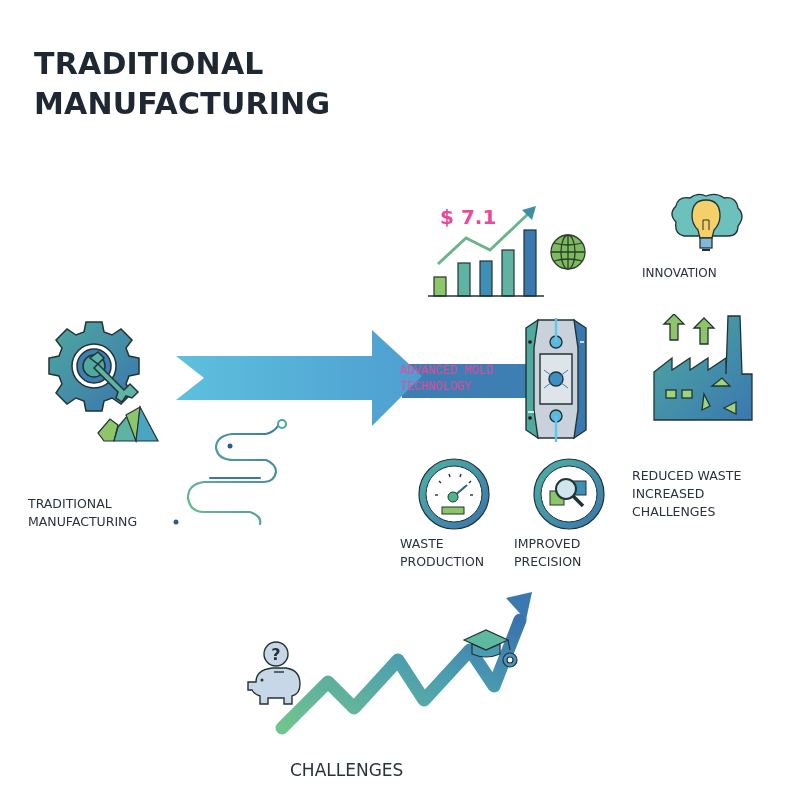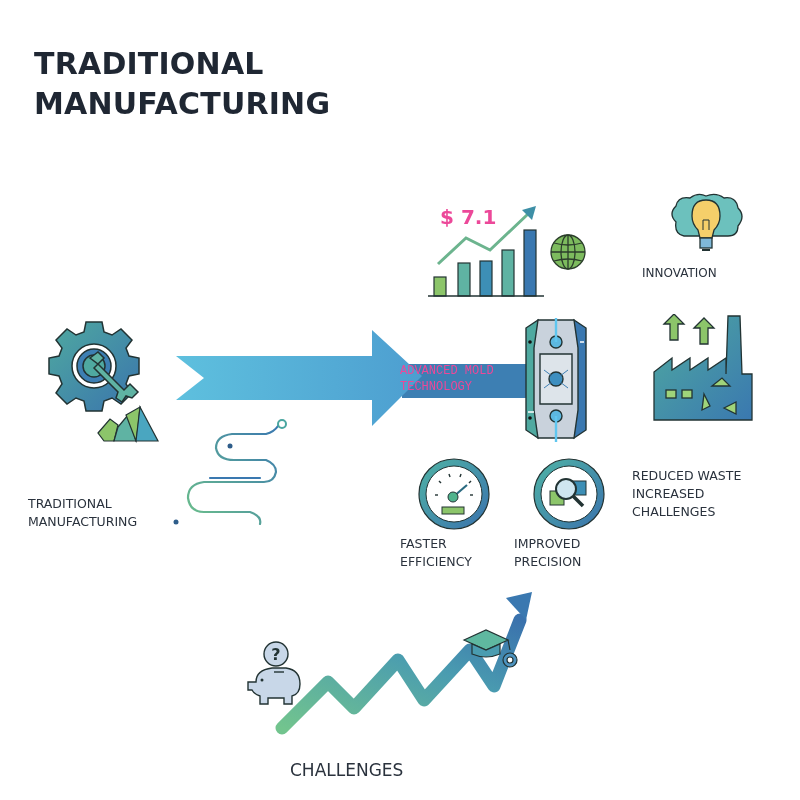--- a/index.html
+++ b/index.html
@@ -214,7 +214,7 @@
   </svg>
 </div>
 <div class="abs label" style="left:400px;top:535px;width:110px;">
-  <div>FASTER</div>
+  <div>WASTE</div>
   <div>EFFICIENCY</div>
 </div>
 

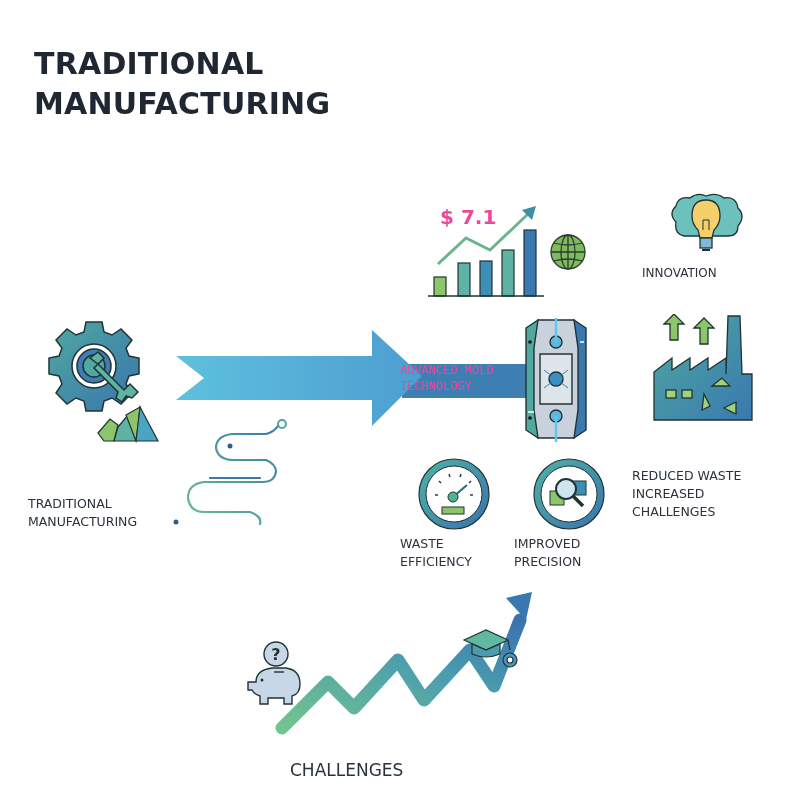--- a/index.html
+++ b/index.html
@@ -215,7 +215,7 @@
 </div>
 <div class="abs label" style="left:400px;top:535px;width:110px;">
   <div>WASTE</div>
-  <div>EFFICIENCY</div>
+  <div>PRODUCTION</div>
 </div>
 
 <div class="abs" style="left:530px;top:455px;">

